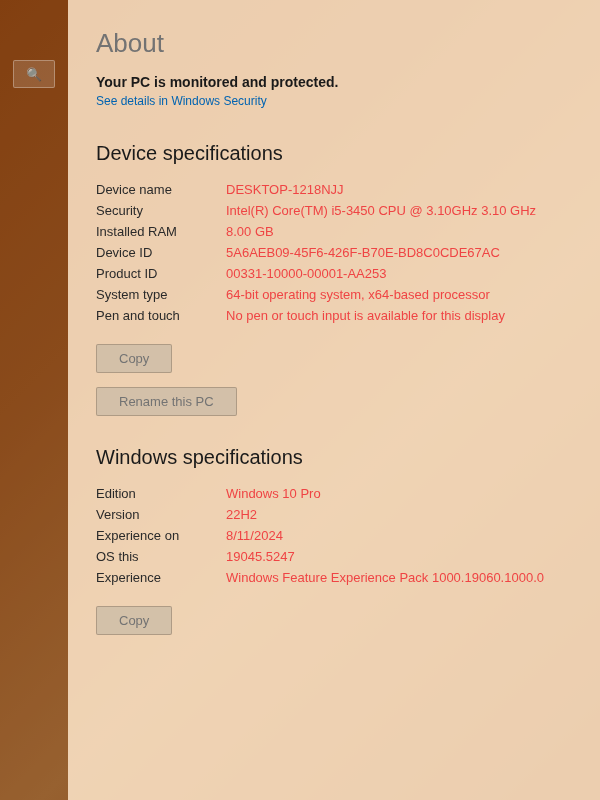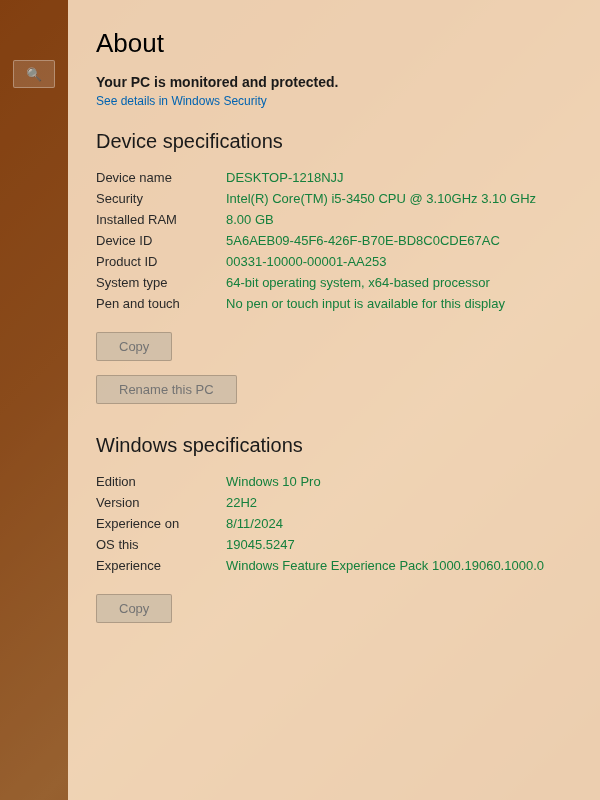--- a/index.html
+++ b/index.html
@@ -54,7 +54,7 @@
     .page-title {
       font-size: 26px;
       font-weight: 300;
-      color: #000000;
+      color: #737373;
       margin-bottom: 12px;
     }
 

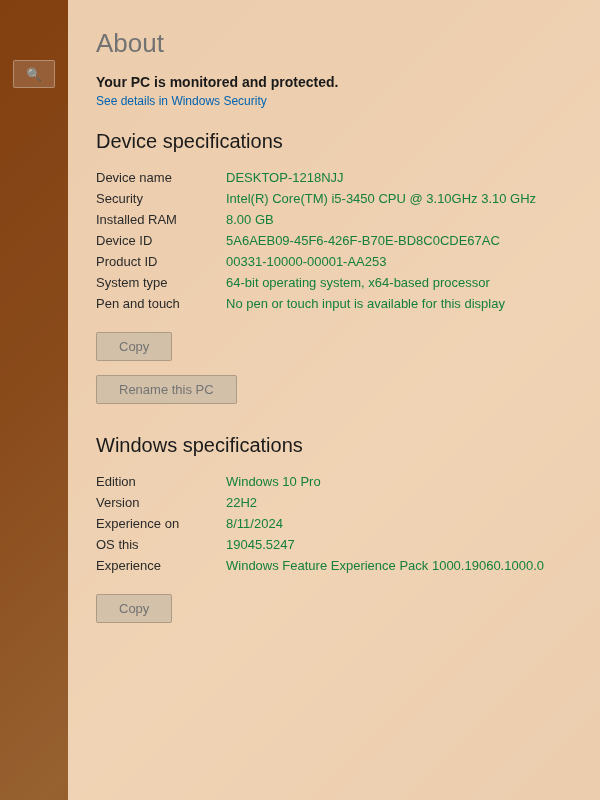--- a/index.html
+++ b/index.html
@@ -70,7 +70,7 @@
       font-size: 12px;
       color: #0063b1;
       text-decoration: none;
-      margin-bottom: 22px;
+      margin-bottom: 34px;
       display: block;
     }
 

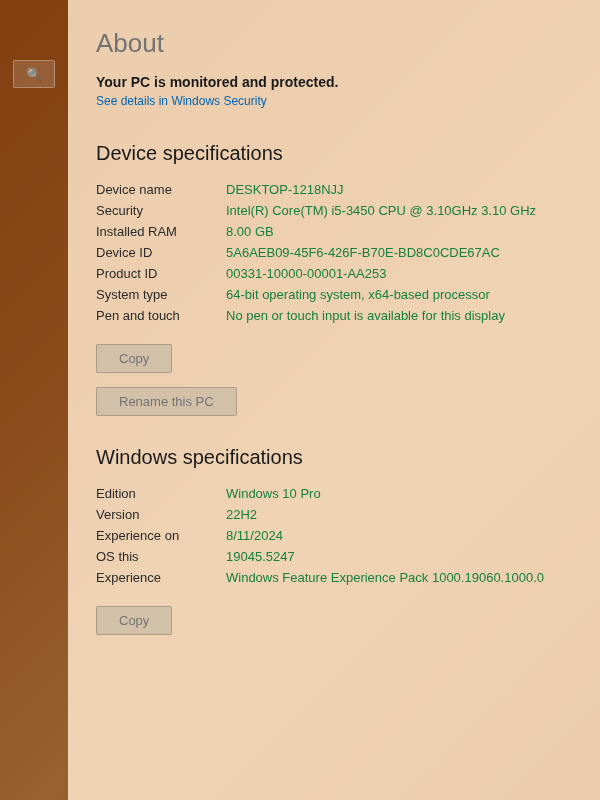--- a/index.html
+++ b/index.html
@@ -103,7 +103,7 @@
 
     .spec-value {
       font-size: 13px;
-      color: #15803d;
+      color: #ef4444;
       flex: 1;
     }
 

